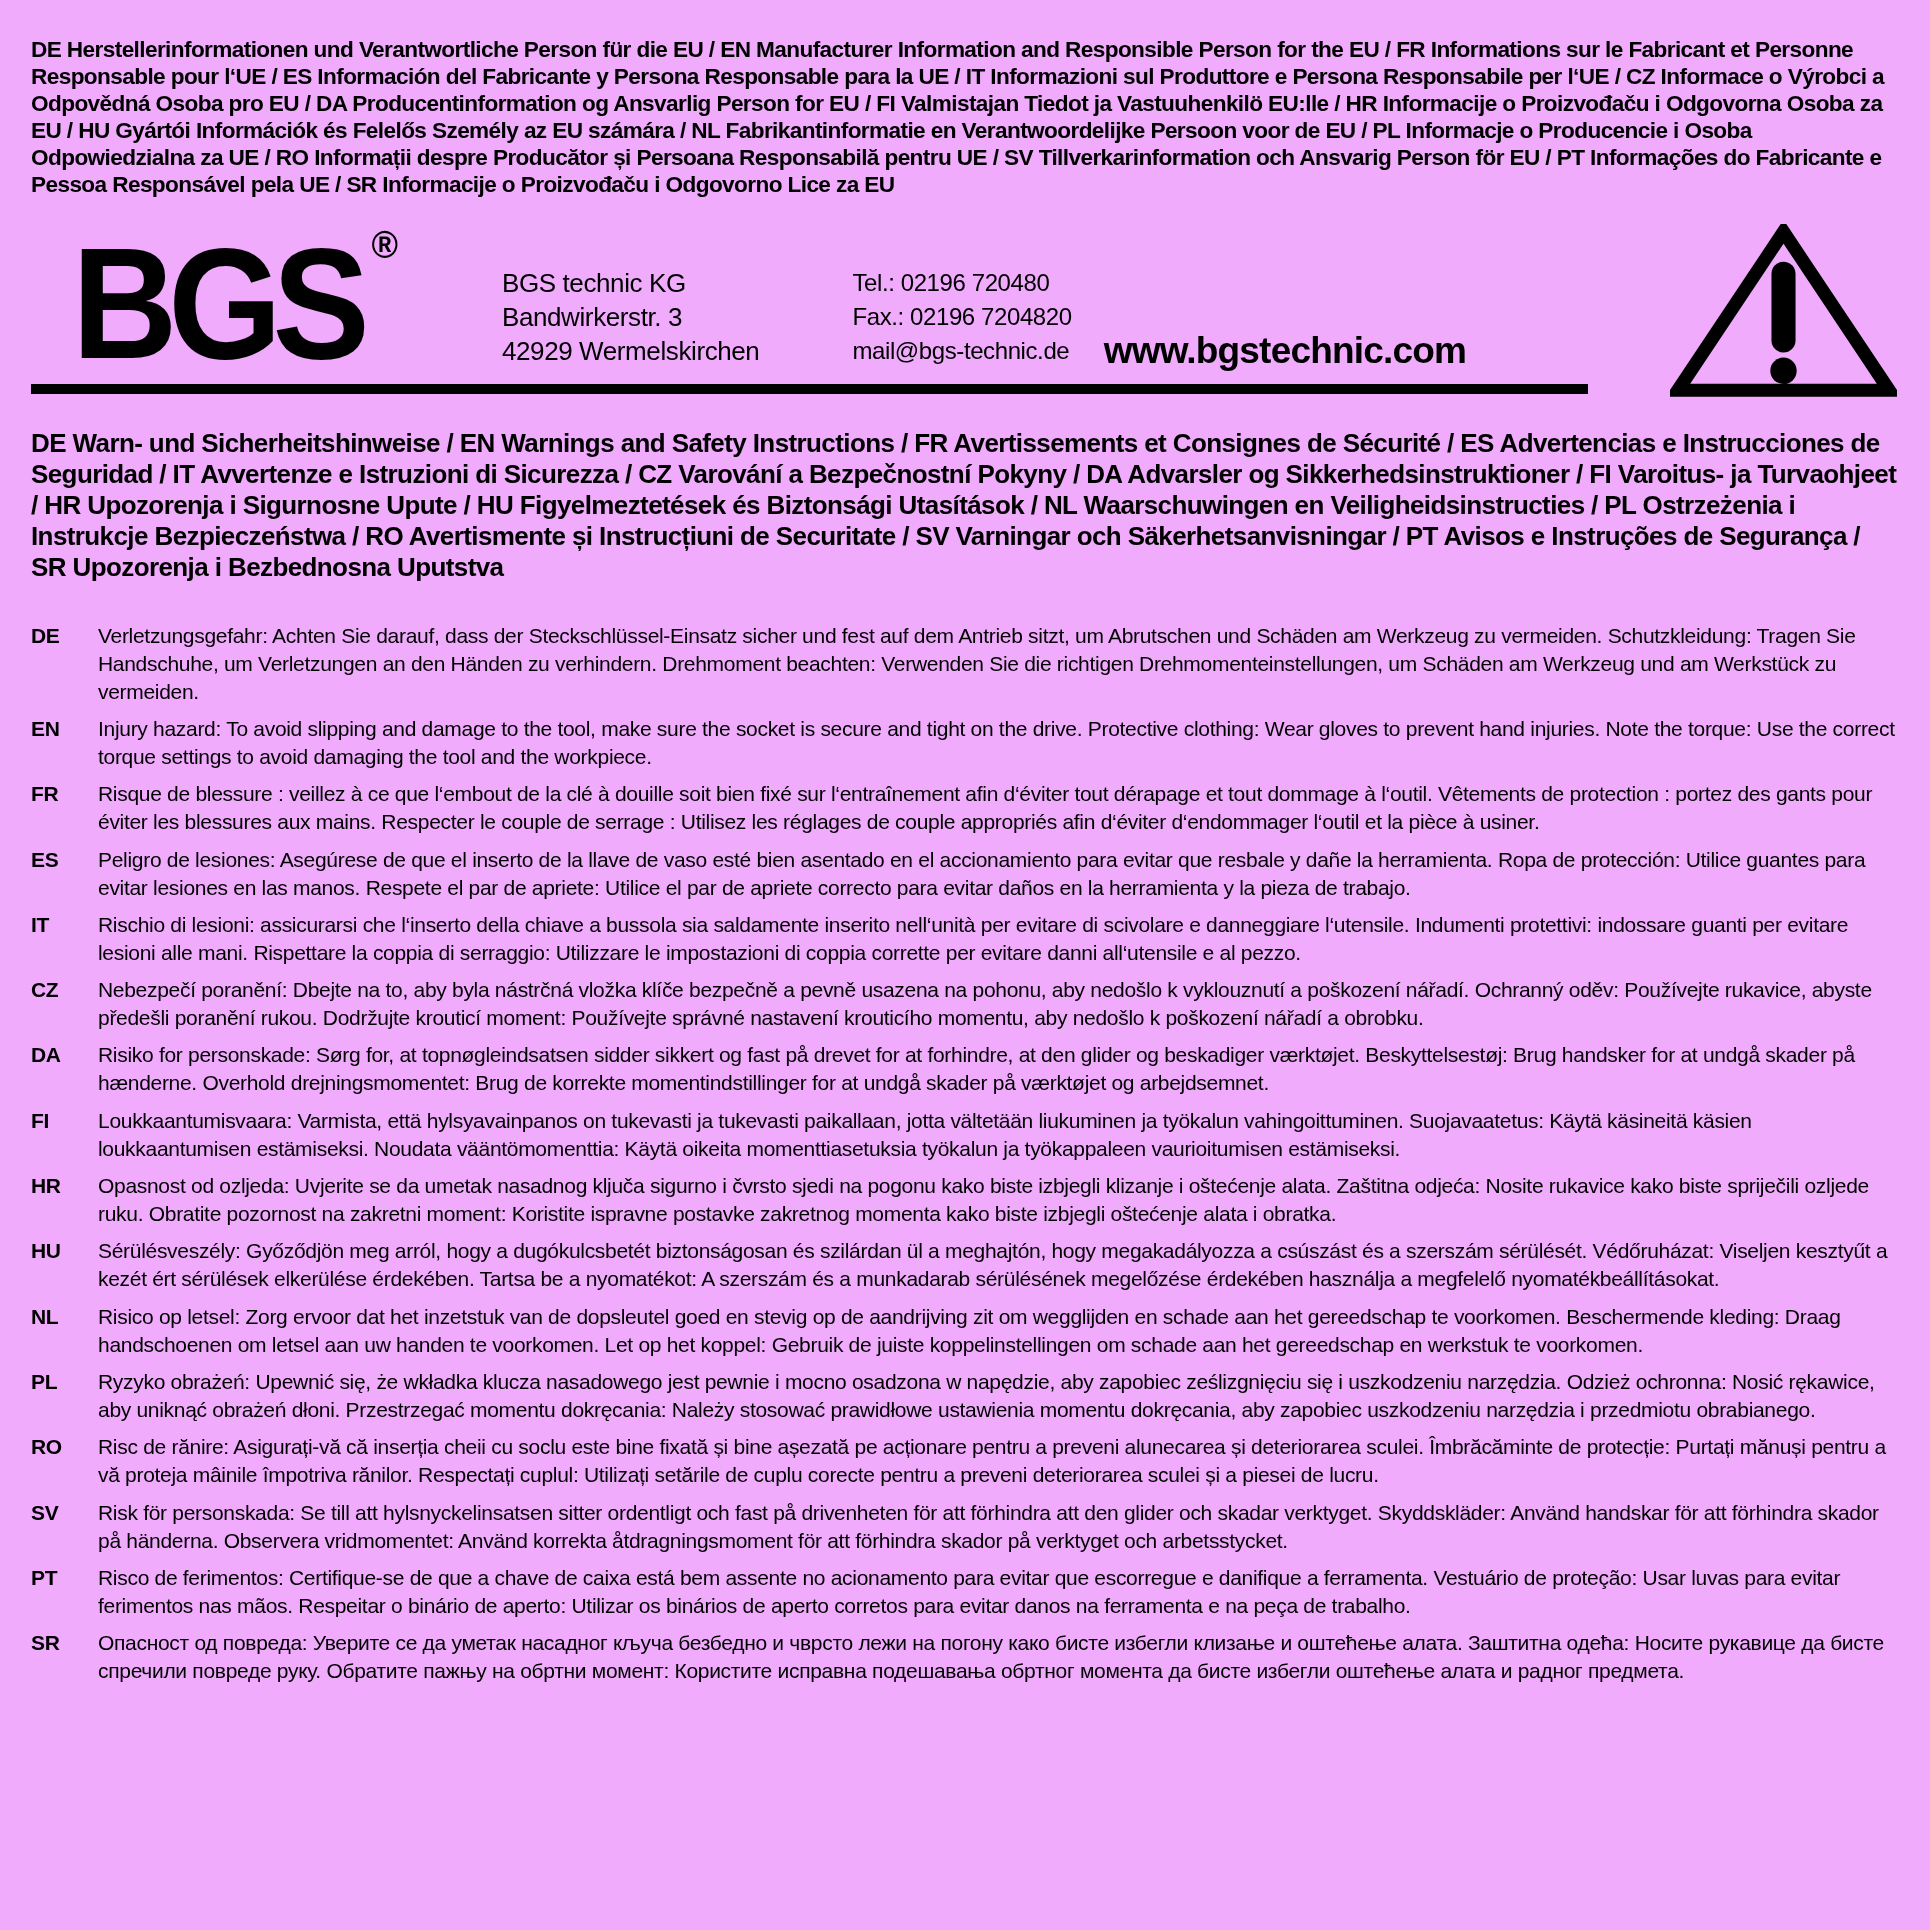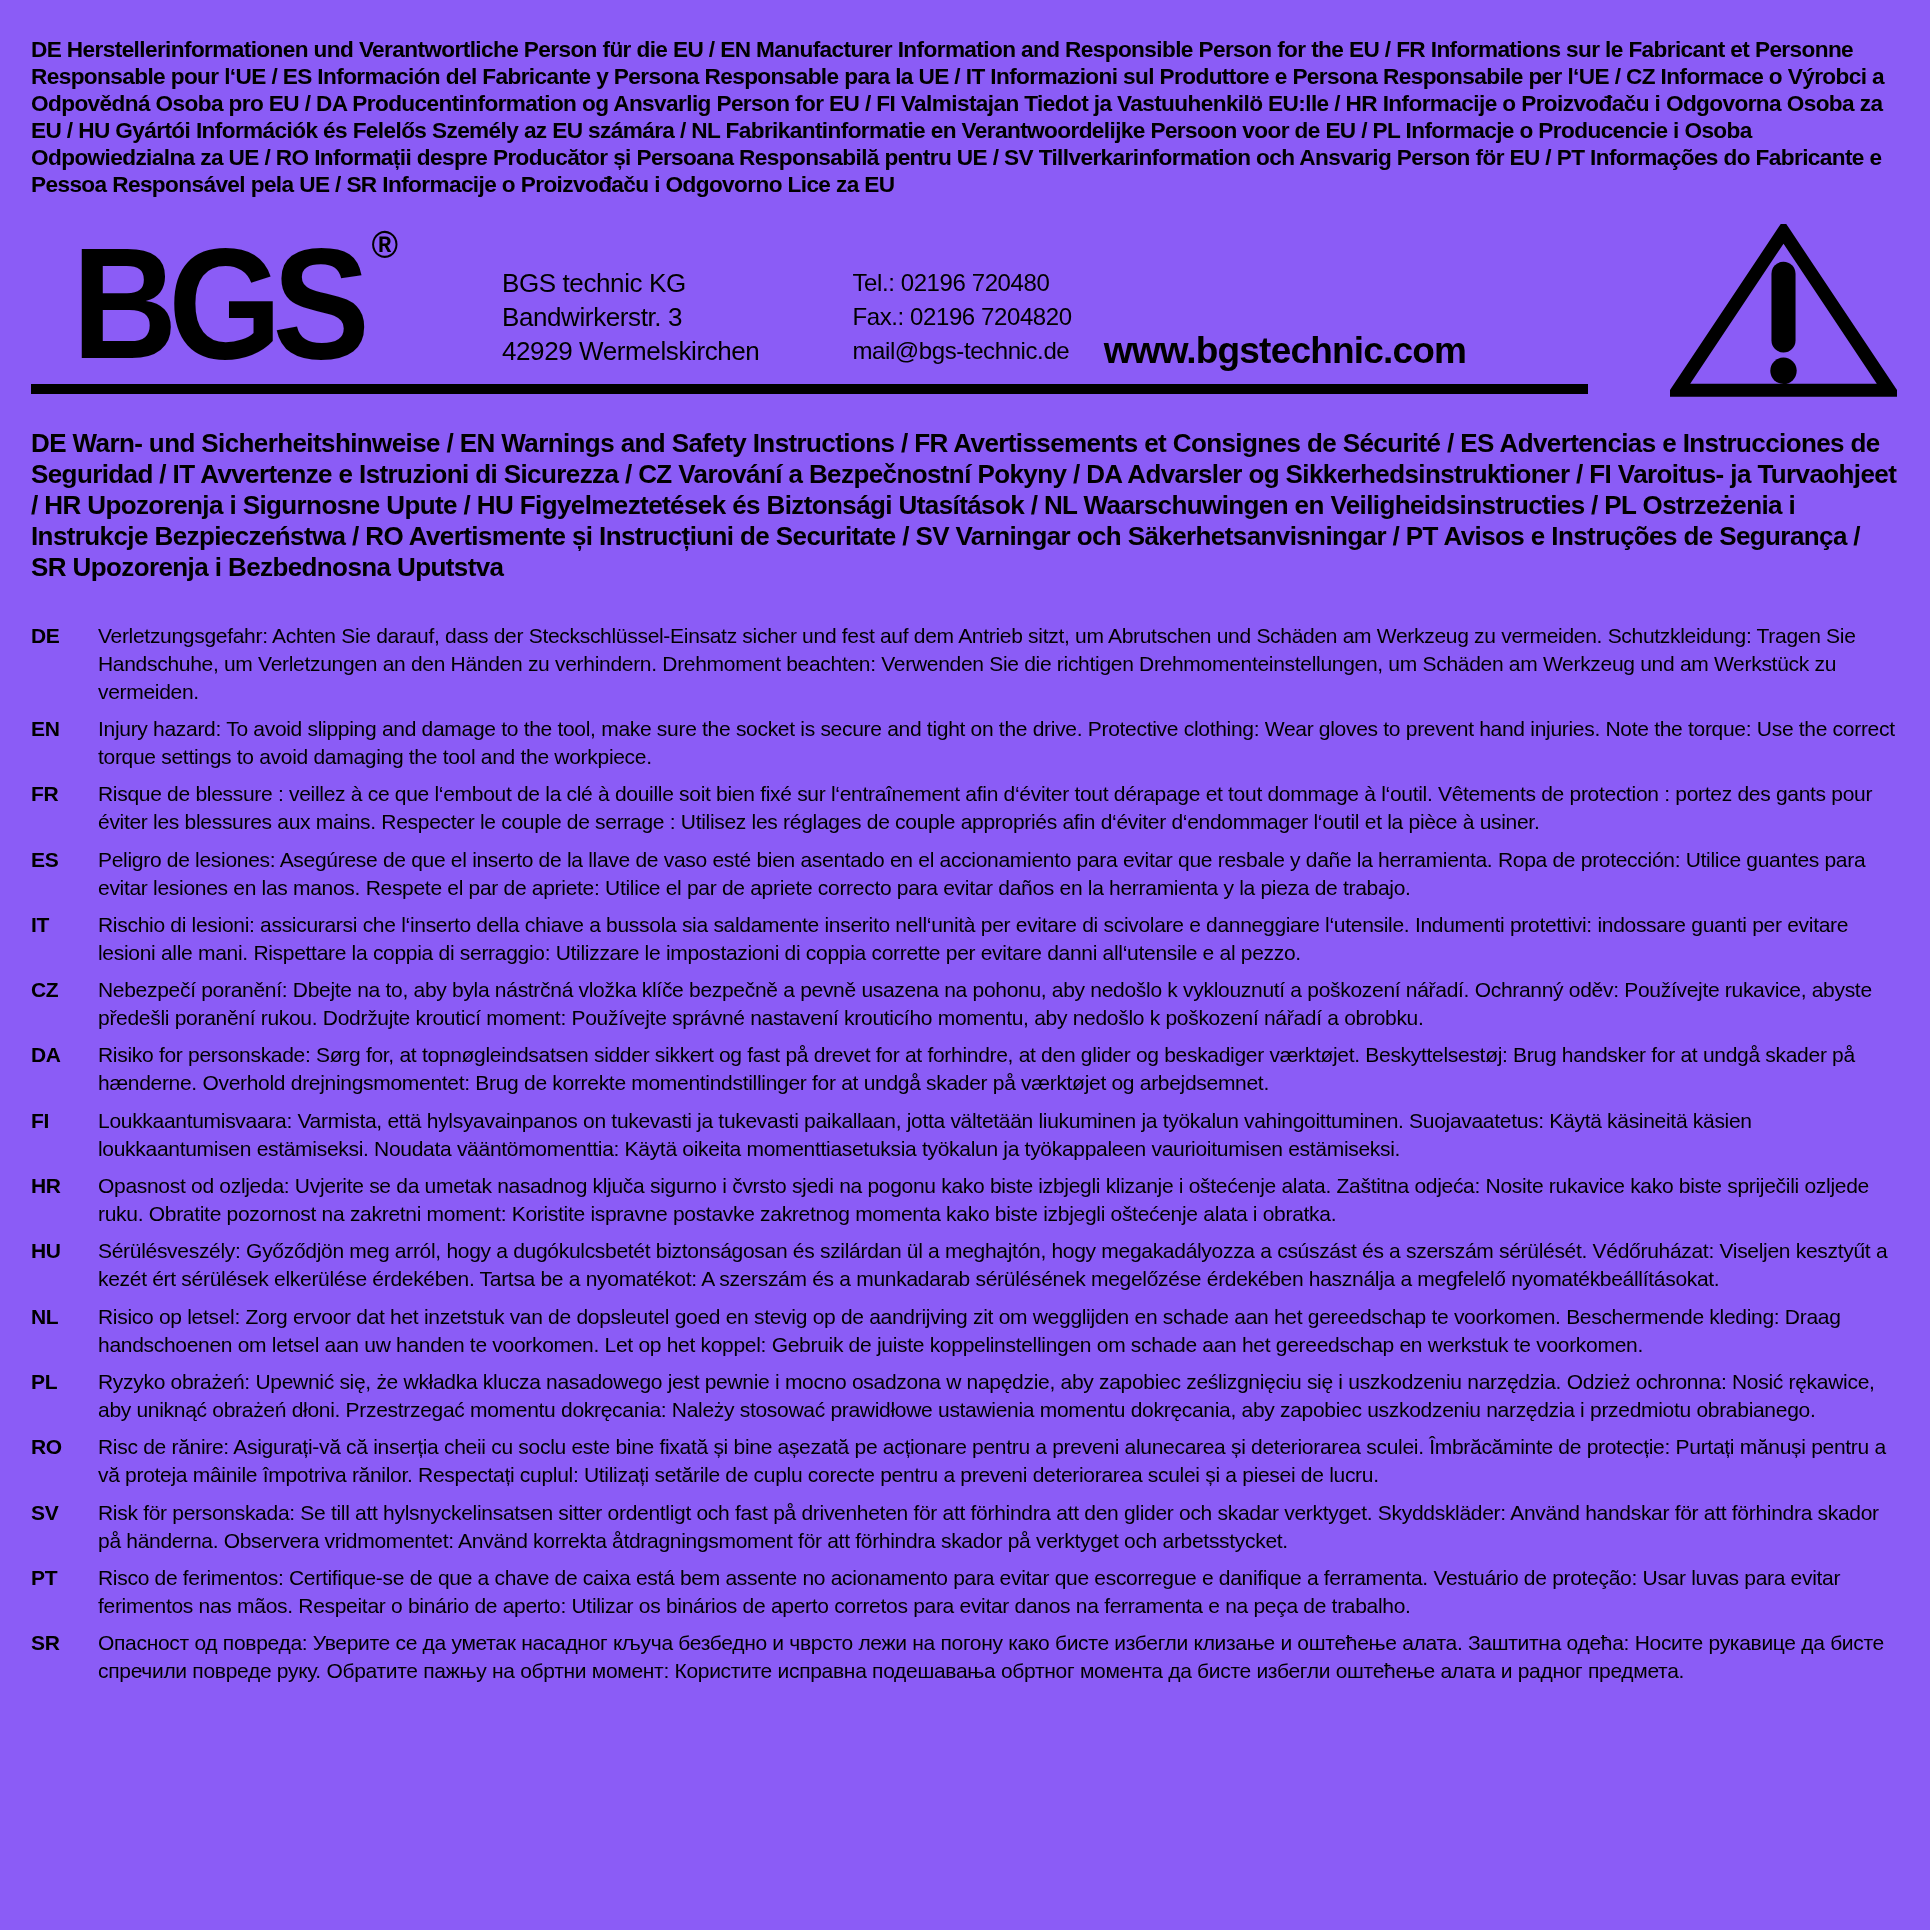--- a/index.html
+++ b/index.html
@@ -9,7 +9,7 @@
     height: 1930px;
     box-sizing: border-box;
     padding: 36px 31px 0 31px;
-    background: #8b5cf6;
+    background: #f0abfc;
     color: #000000;
     font-family: "Liberation Sans", sans-serif;
     overflow: hidden;

